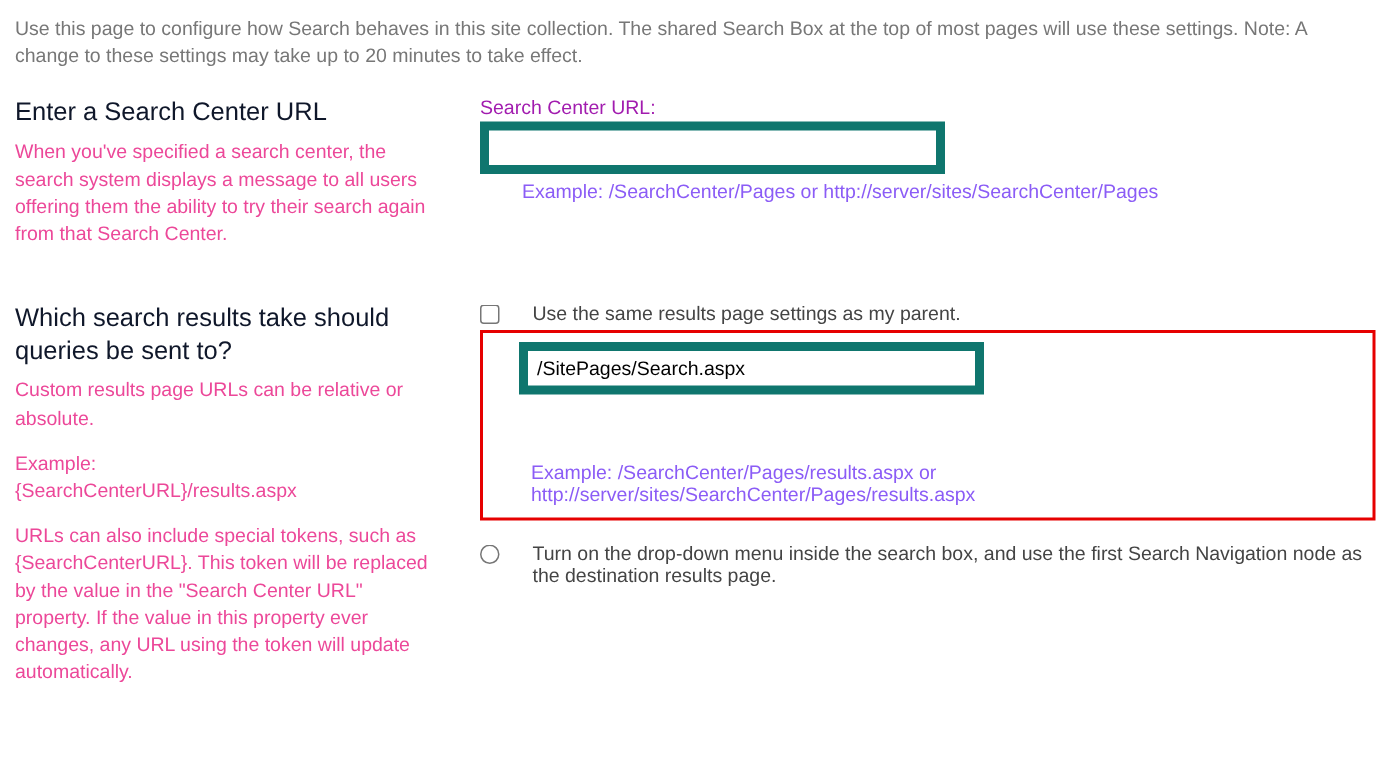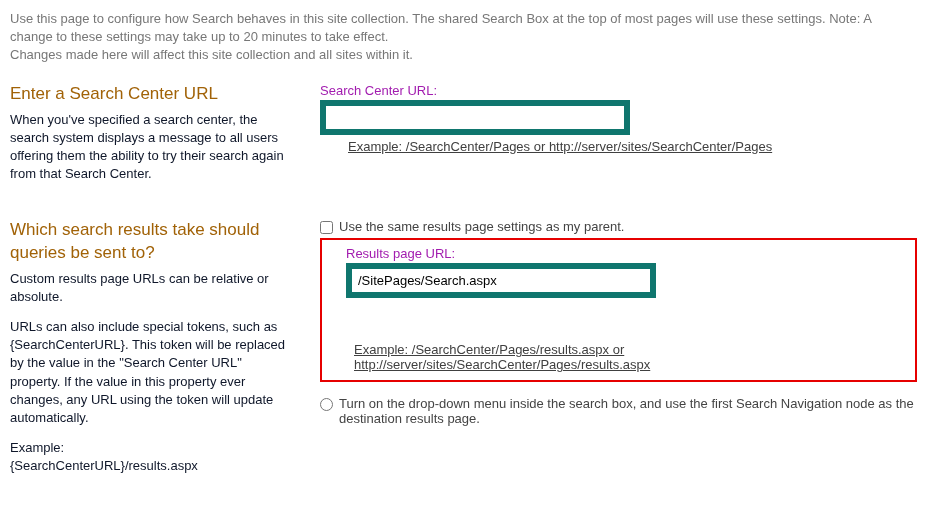--- a/index.html
+++ b/index.html
@@ -52,7 +52,6 @@
 
 <div class="intro">
   <div>Use this page to configure how Search behaves in this site collection. The shared Search Box at the top of most pages will use these settings. Note: A change to these settings may take up to 20 minutes to take effect.</div>
-  <div>Changes made here will affect this site collection and all sites within it.</div>
 </div>
 
 <div class="section">

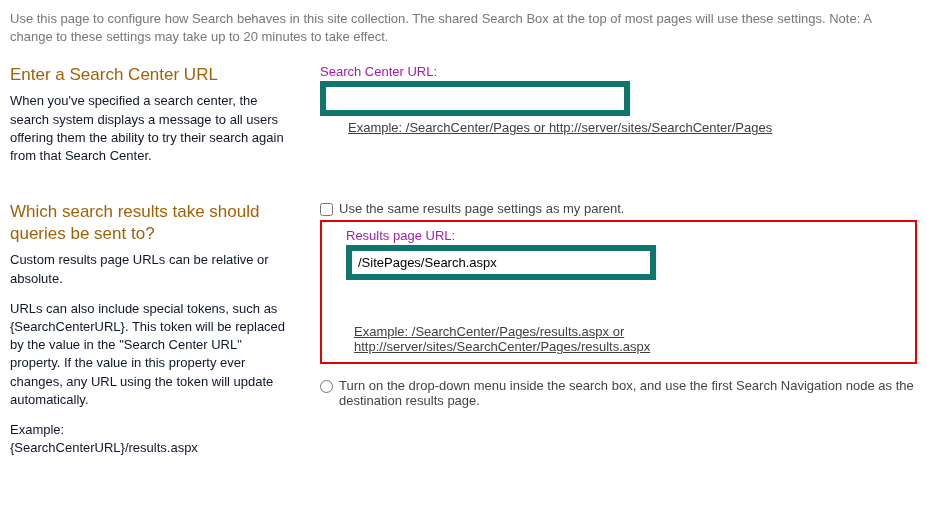--- a/index.html
+++ b/index.html
@@ -18,7 +18,7 @@
     .right-col { flex: 1; }
     h2 {
       font-size: 17px;
-      color: #a16207;
+      color: #0f172a;
       font-weight: 400;
       margin: 0 0 6px 0;
       line-height: 1.3;

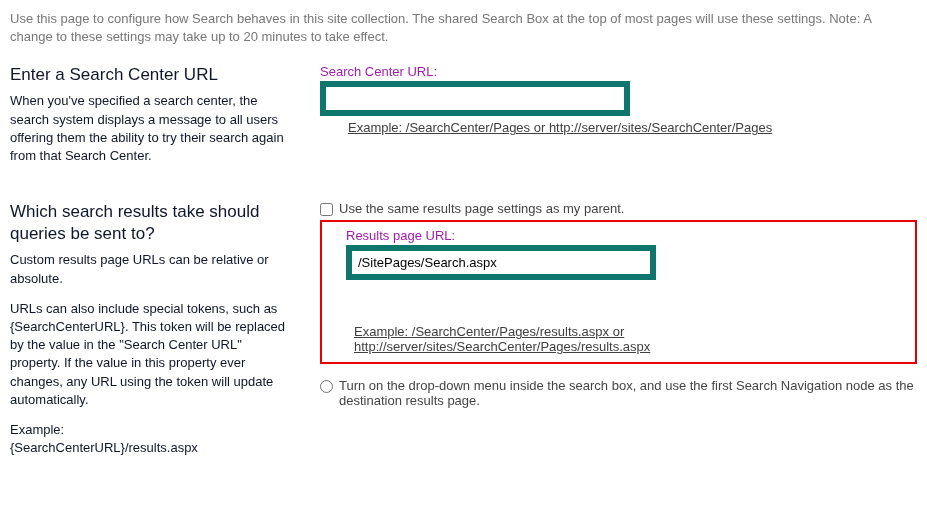--- a/index.html
+++ b/index.html
@@ -23,7 +23,7 @@
       margin: 0 0 6px 0;
       line-height: 1.3;
     }
-    .desc { color: #0f172a; line-height: 1.4; margin-bottom: 12px; }
+    .desc { color: #ec4899; line-height: 1.4; margin-bottom: 12px; }
     label.field-label { display: block; margin-bottom: 2px; color: #a21caf; }
     input[type="text"] {
       font-family: inherit;

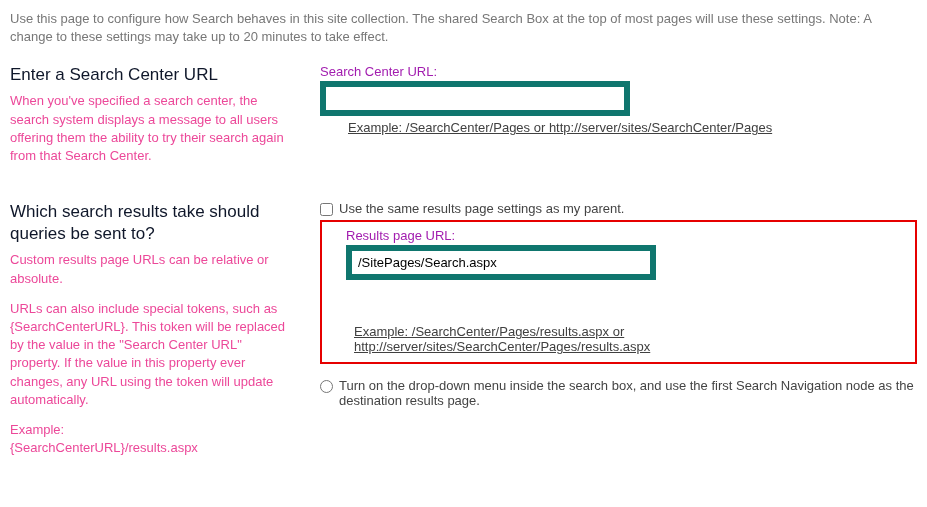--- a/index.html
+++ b/index.html
@@ -32,7 +32,7 @@
       border: 6px solid #0f766e;
       width: 310px;
     }
-    .example { color: #404040; margin-top: 4px; text-decoration: underline; }
+    .example { color: #8b5cf6; margin-top: 4px; }
     .example-indent { margin-left: 28px; }
     .checkbox-row, .radio-row {
       display: flex;

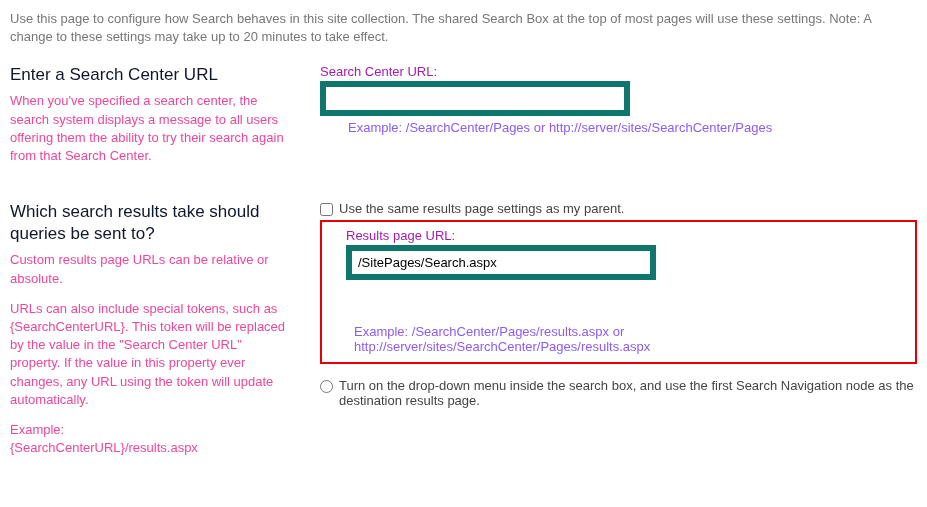--- a/index.html
+++ b/index.html
@@ -38,6 +38,7 @@
       display: flex;
       align-items: flex-start;
       margin-bottom: 4px;
+      gap: 16px;
     }
     .checkbox-row input, .radio-row input { margin: 2px 6px 0 0; }
     .highlight-box {

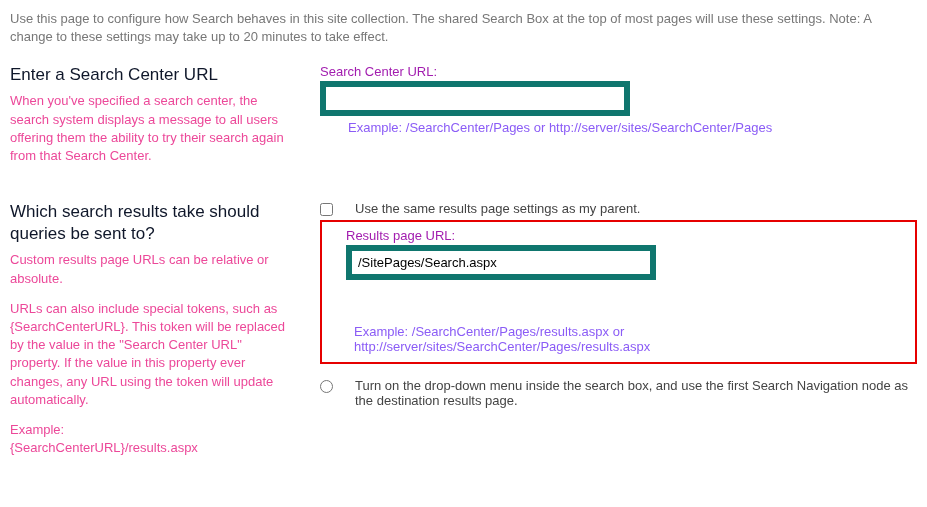--- a/index.html
+++ b/index.html
@@ -85,7 +85,6 @@
 
     <div class="highlight-box">
       <div class="sub-indent">
-        <label class="field-label">Results page URL:</label>
         <input type="text" value="/SitePages/Search.aspx" style="">
         <div class="example" style="margin-left:8px;margin-top:44px;">Example: /SearchCenter/Pages/results.aspx or http://server/sites/SearchCenter/Pages/results.aspx</div>
       </div>

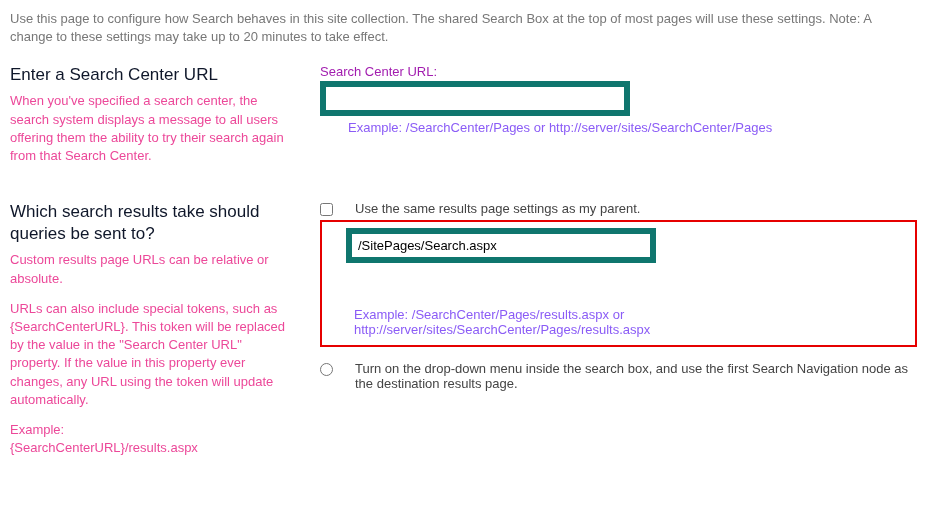--- a/index.html
+++ b/index.html
@@ -71,11 +71,11 @@
   <div class="left-col">
     <h2>Which search results take should queries be sent to?</h2>
     <div class="desc">Custom results page URLs can be relative or absolute.</div>
-    <div class="desc">URLs can also include special tokens, such as {SearchCenterURL}. This token will be replaced by the value in the "Search Center URL" property. If the value in this property ever changes, any URL using the token will update automatically.</div>
     <div class="desc">
       <span>Example:</span><br>
       <span>{SearchCenterURL}/results.aspx</span>
     </div>
+    <div class="desc">URLs can also include special tokens, such as {SearchCenterURL}. This token will be replaced by the value in the "Search Center URL" property. If the value in this property ever changes, any URL using the token will update automatically.</div>
   </div>
   <div class="right-col">
     <div class="checkbox-row">

